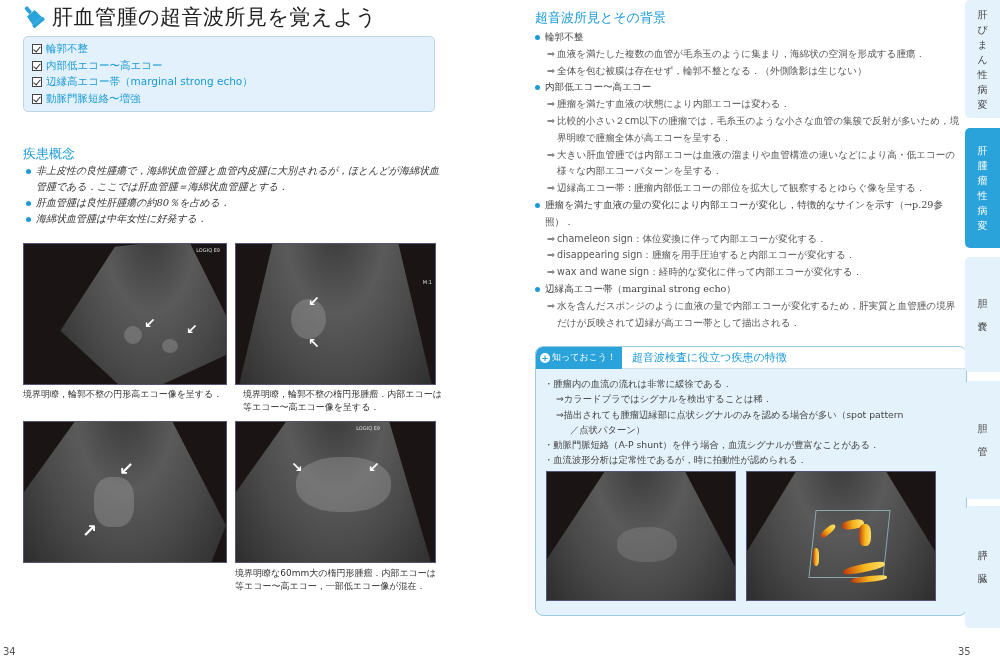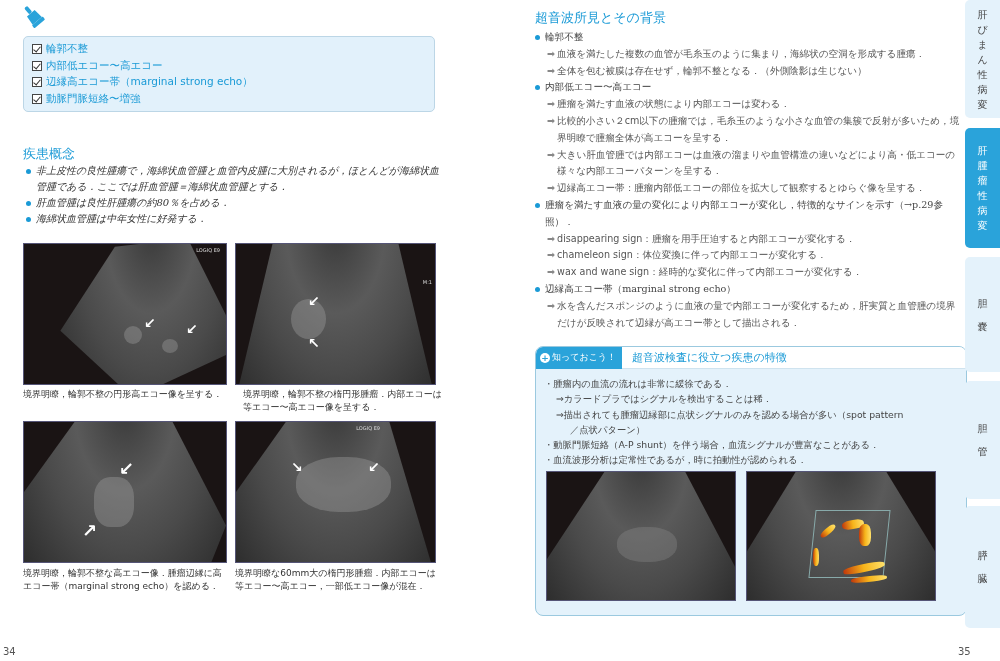--- a/index.html
+++ b/index.html
@@ -86,6 +86,7 @@
         <rect x="5" y="18" width="14" height="4" rx="1" fill="#2aa3da"></rect>
       </g>
     </svg>
+    <span class="title-text">肝血管腫の超音波所見を覚えよう</span>
   </div>
 
   <div class="checklist">

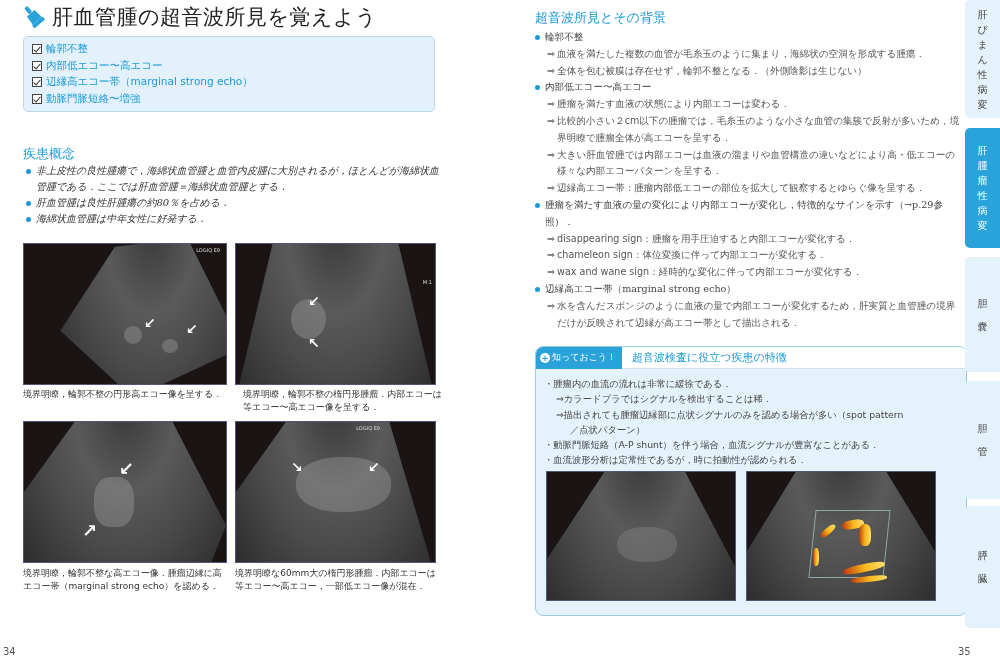--- a/index.html
+++ b/index.html
@@ -169,8 +169,8 @@
     <div class="sub"><span class="arr">➡</span><span>辺縁高エコー帯：腫瘤内部低エコーの部位を拡大して観察するとゆらぐ像を呈する．</span></div>
 
     <div class="main serif">腫瘤を満たす血液の量の変化により内部エコーが変化し，特徴的なサインを示す（→p.29参照）．</div>
+    <div class="sub"><span class="arr">➡</span><span>chameleon sign：体位変換に伴って内部エコーが変化する．</span></div>
     <div class="sub"><span class="arr">➡</span><span>disappearing sign：腫瘤を用手圧迫すると内部エコーが変化する．</span></div>
-    <div class="sub"><span class="arr">➡</span><span>chameleon sign：体位変換に伴って内部エコーが変化する．</span></div>
     <div class="sub"><span class="arr">➡</span><span>wax and wane sign：経時的な変化に伴って内部エコーが変化する．</span></div>
 
     <div class="main serif">辺縁高エコー帯（marginal strong echo）</div>

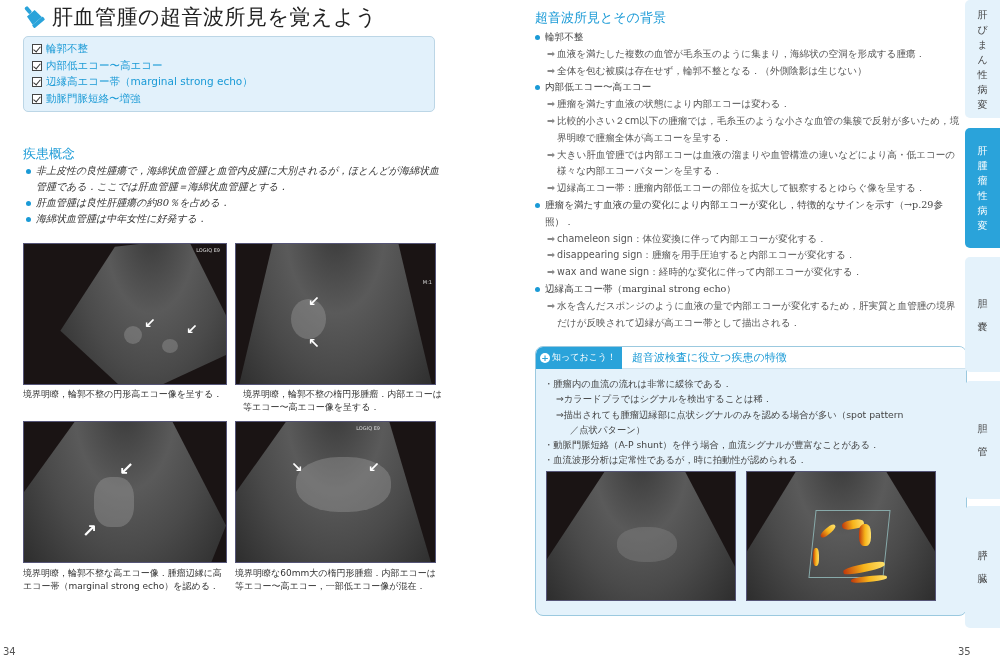--- a/index.html
+++ b/index.html
@@ -140,7 +140,6 @@
     <span class="arrow" style="left:95px;top:38px;font-size:18px;">↙</span>
     <span class="arrow" style="left:58px;top:100px;font-size:18px;">↗</span>
   </div>
-  <div class="caption" style="left:23px;top:567px;width:204px;">境界明瞭，輪郭不整な高エコー像．腫瘤辺縁に高エコー帯（marginal strong echo）を認める．</div>
 
   <div class="us-img" style="left:235px;top:421px;width:201px;height:142px;">
     <div class="fan" style="left:0;width:100%;clip-path:polygon(30% 0,75% 0,100% 100%,0 100%,0 50%);"></div>

